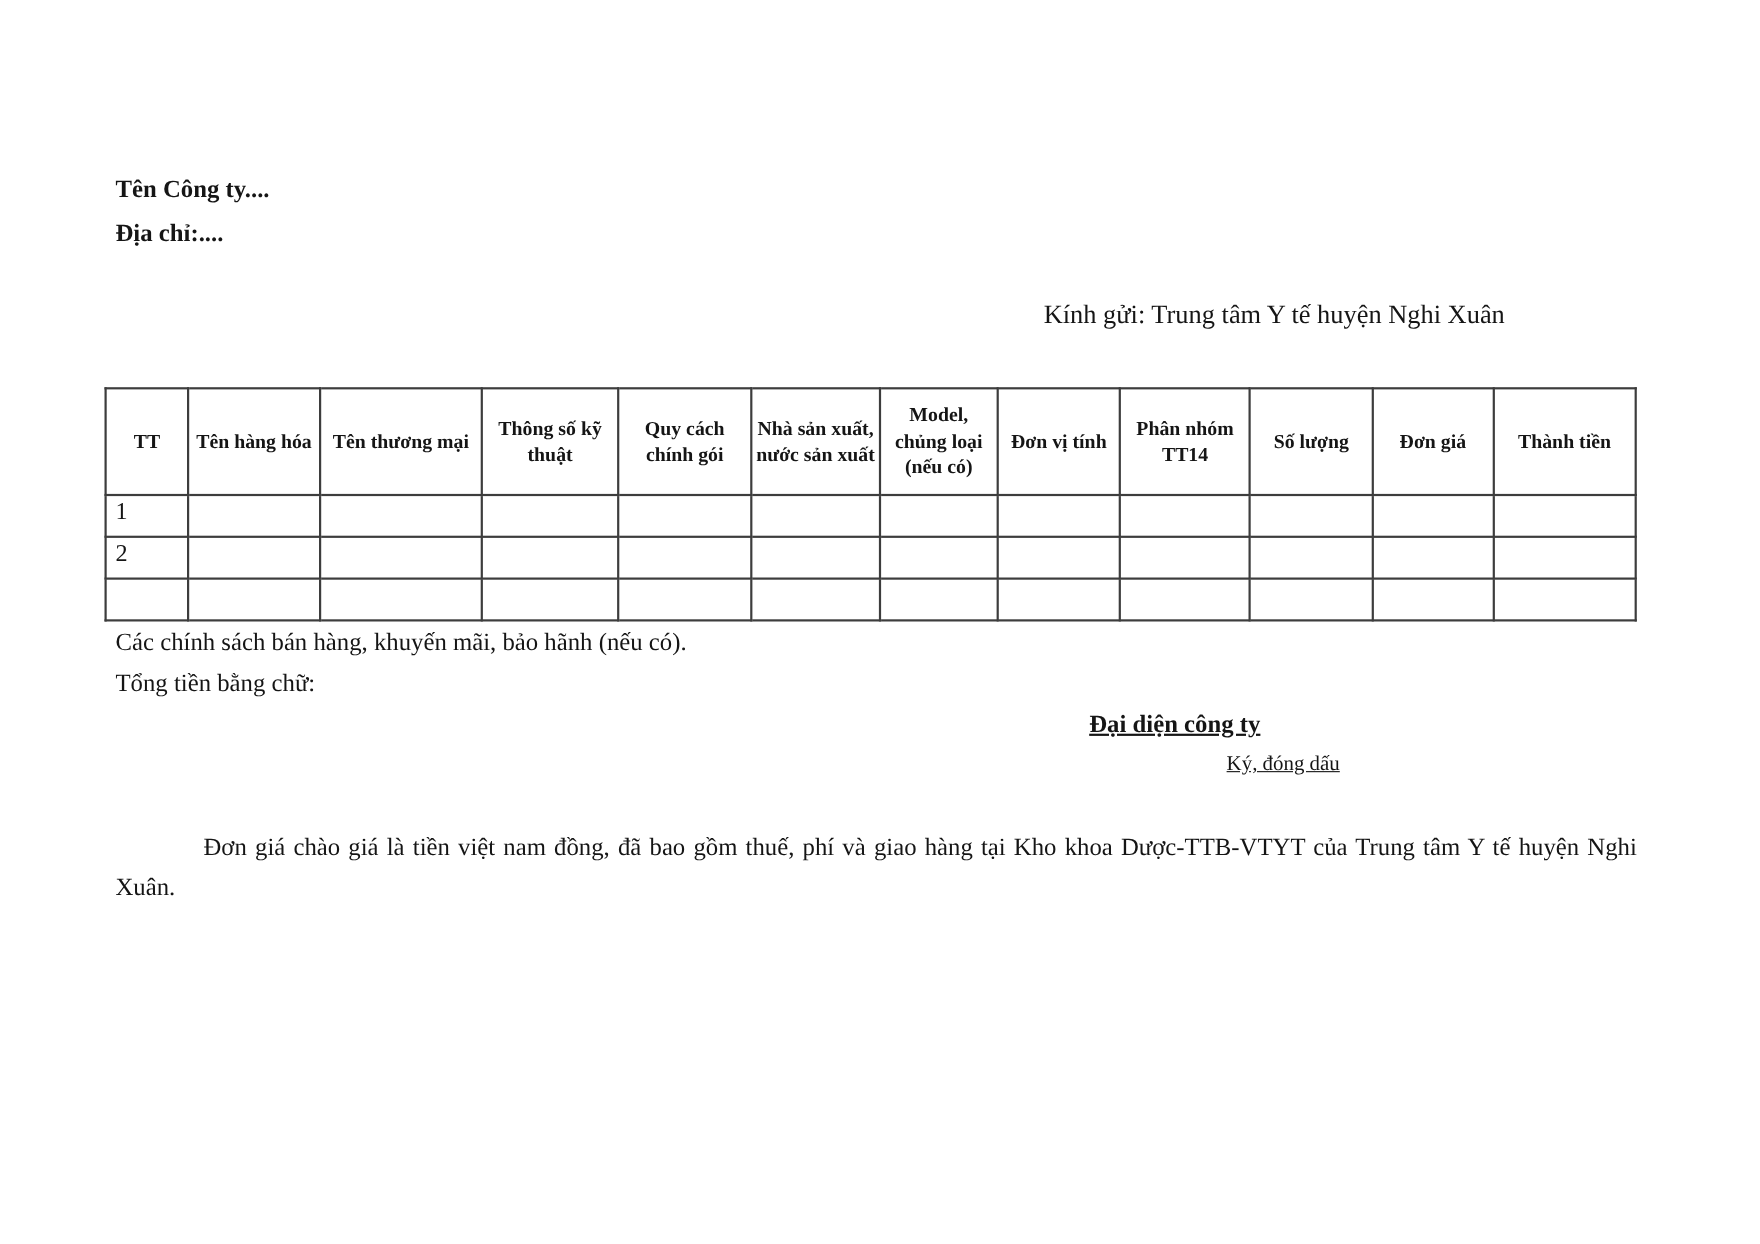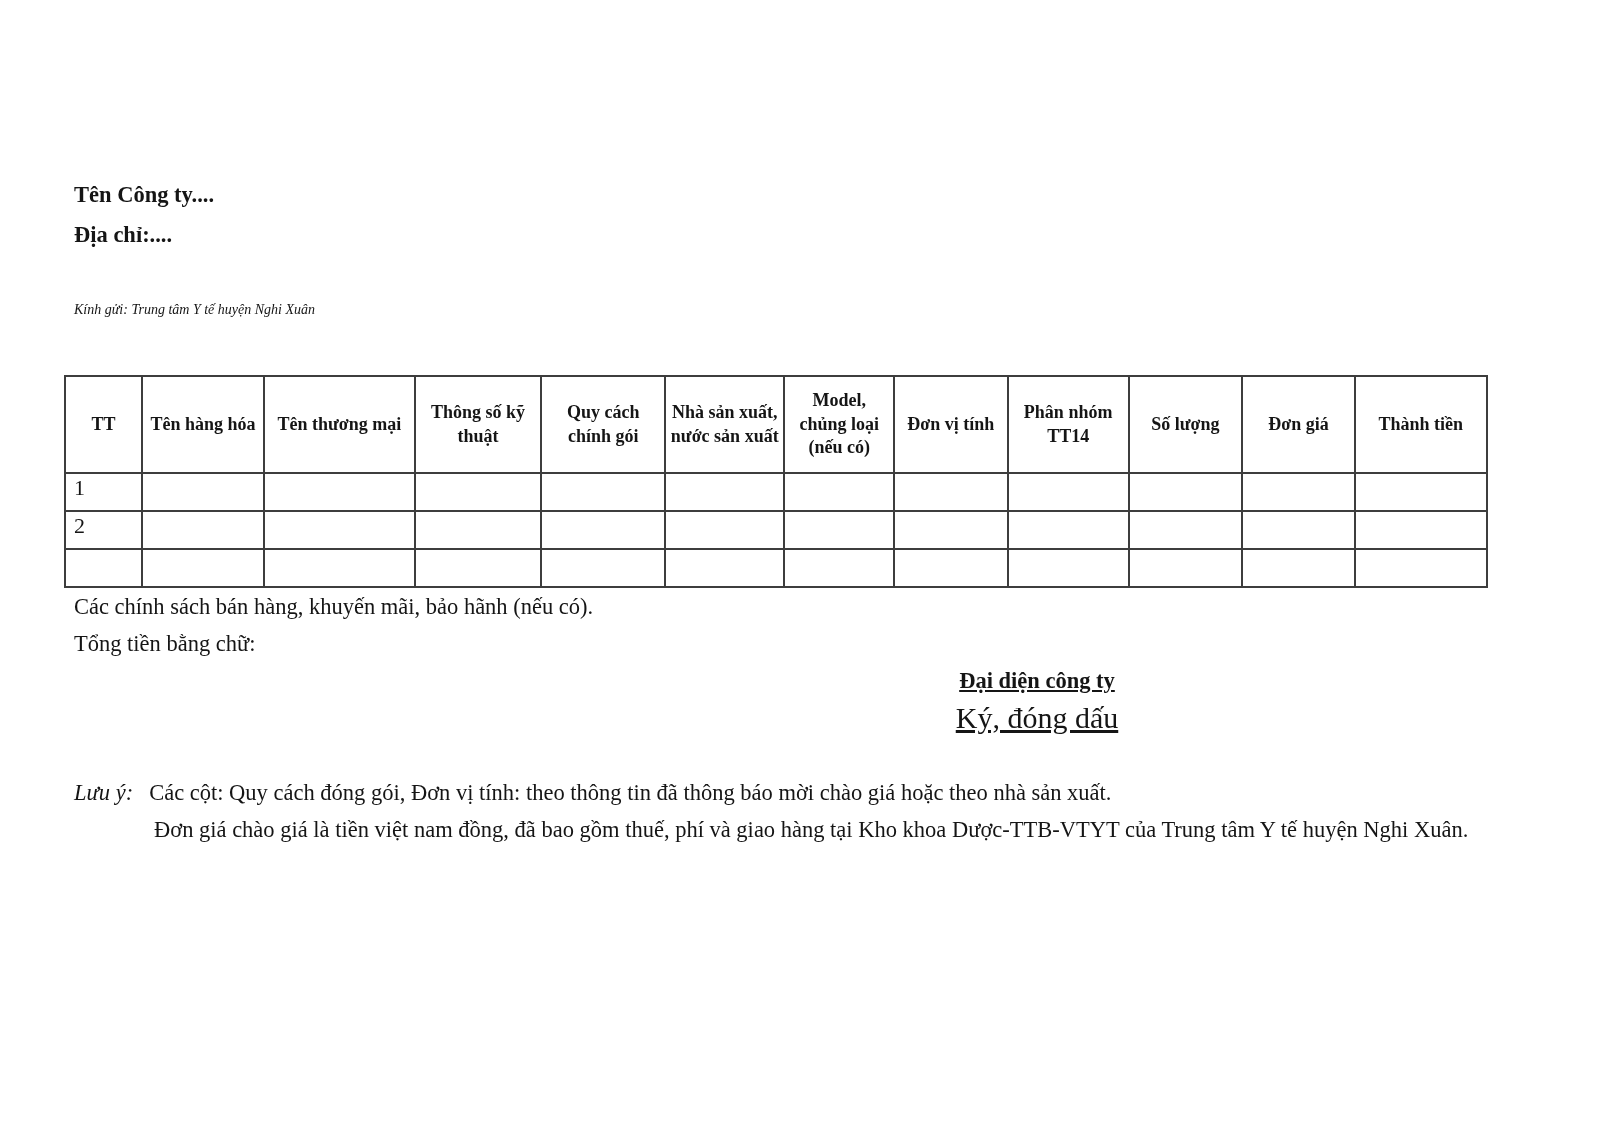--- a/index.html
+++ b/index.html
@@ -11,7 +11,7 @@
     color: #151515;
     overflow: hidden;
   }
-  .page { padding: 152px 112px 0 74px; margin-top: 23px; }
+  .page { padding: 152px 112px 0 105px; }
 
   .company-block p {
     font-weight: bold;

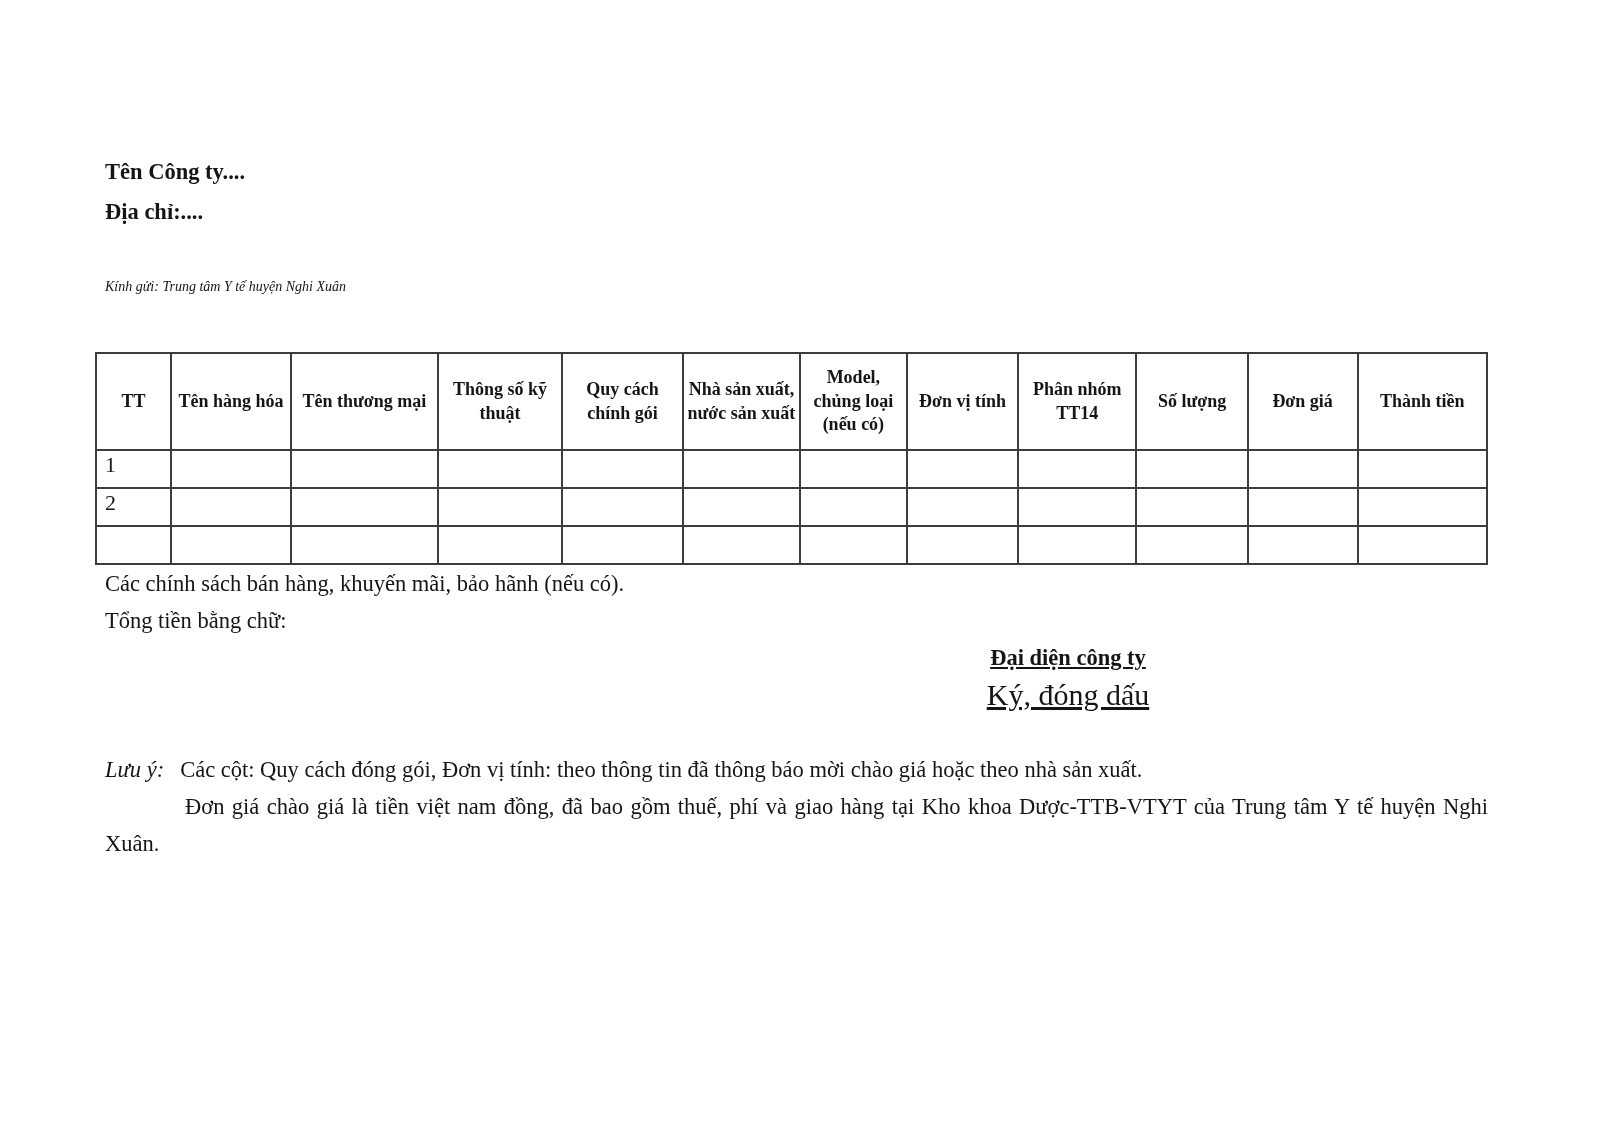--- a/index.html
+++ b/index.html
@@ -22,10 +22,9 @@
   .salutation {
     margin-top: 36px;
     margin-right: 120px;
-    text-align: left;
-    font-size: 14px;
+    text-align: right;
+    font-size: 24px;
     line-height: 38px;
-    font-style: italic;
   }
   .intro {
     font-size: 22.5px;

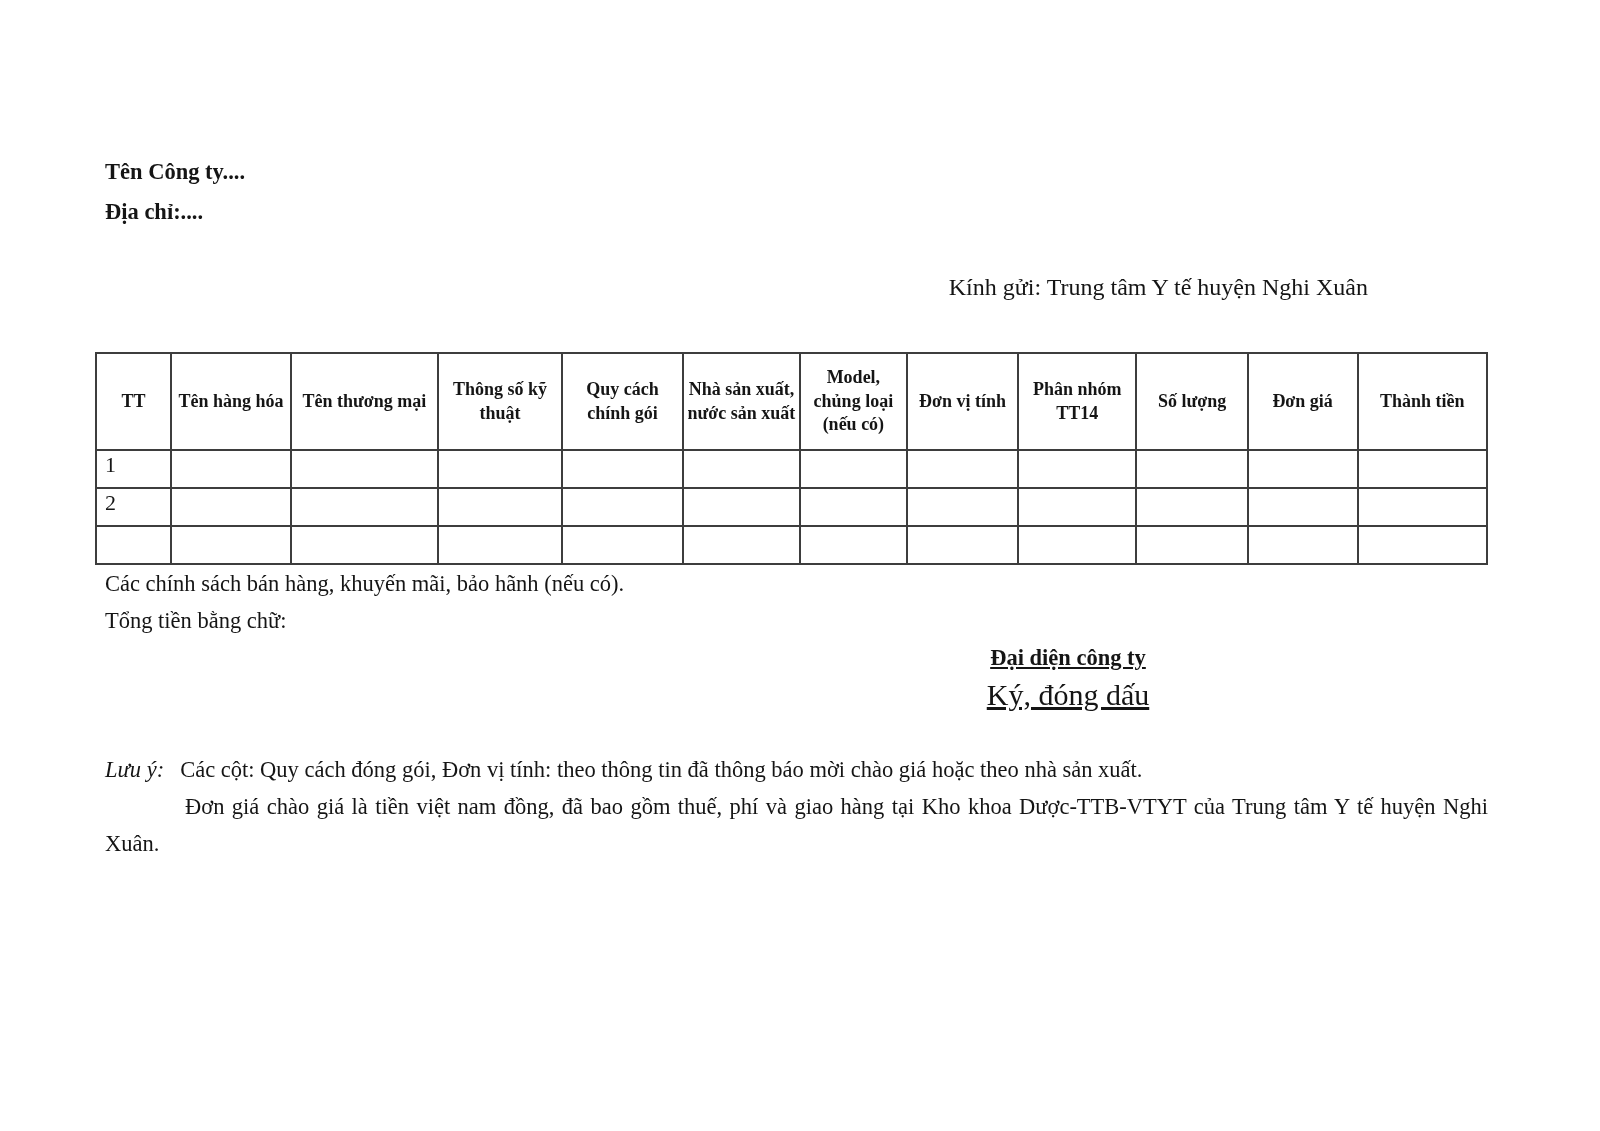--- a/index.html
+++ b/index.html
@@ -75,8 +75,9 @@
     line-height: 37px;
   }
   .signature-block .sig-sub {
-    font-size: 30px;
-    line-height: 37px;
+    font-size: 19px;
+    line-height: 37px;
+    text-align: right;
   }
 
   .notes { margin-top: 38px; }

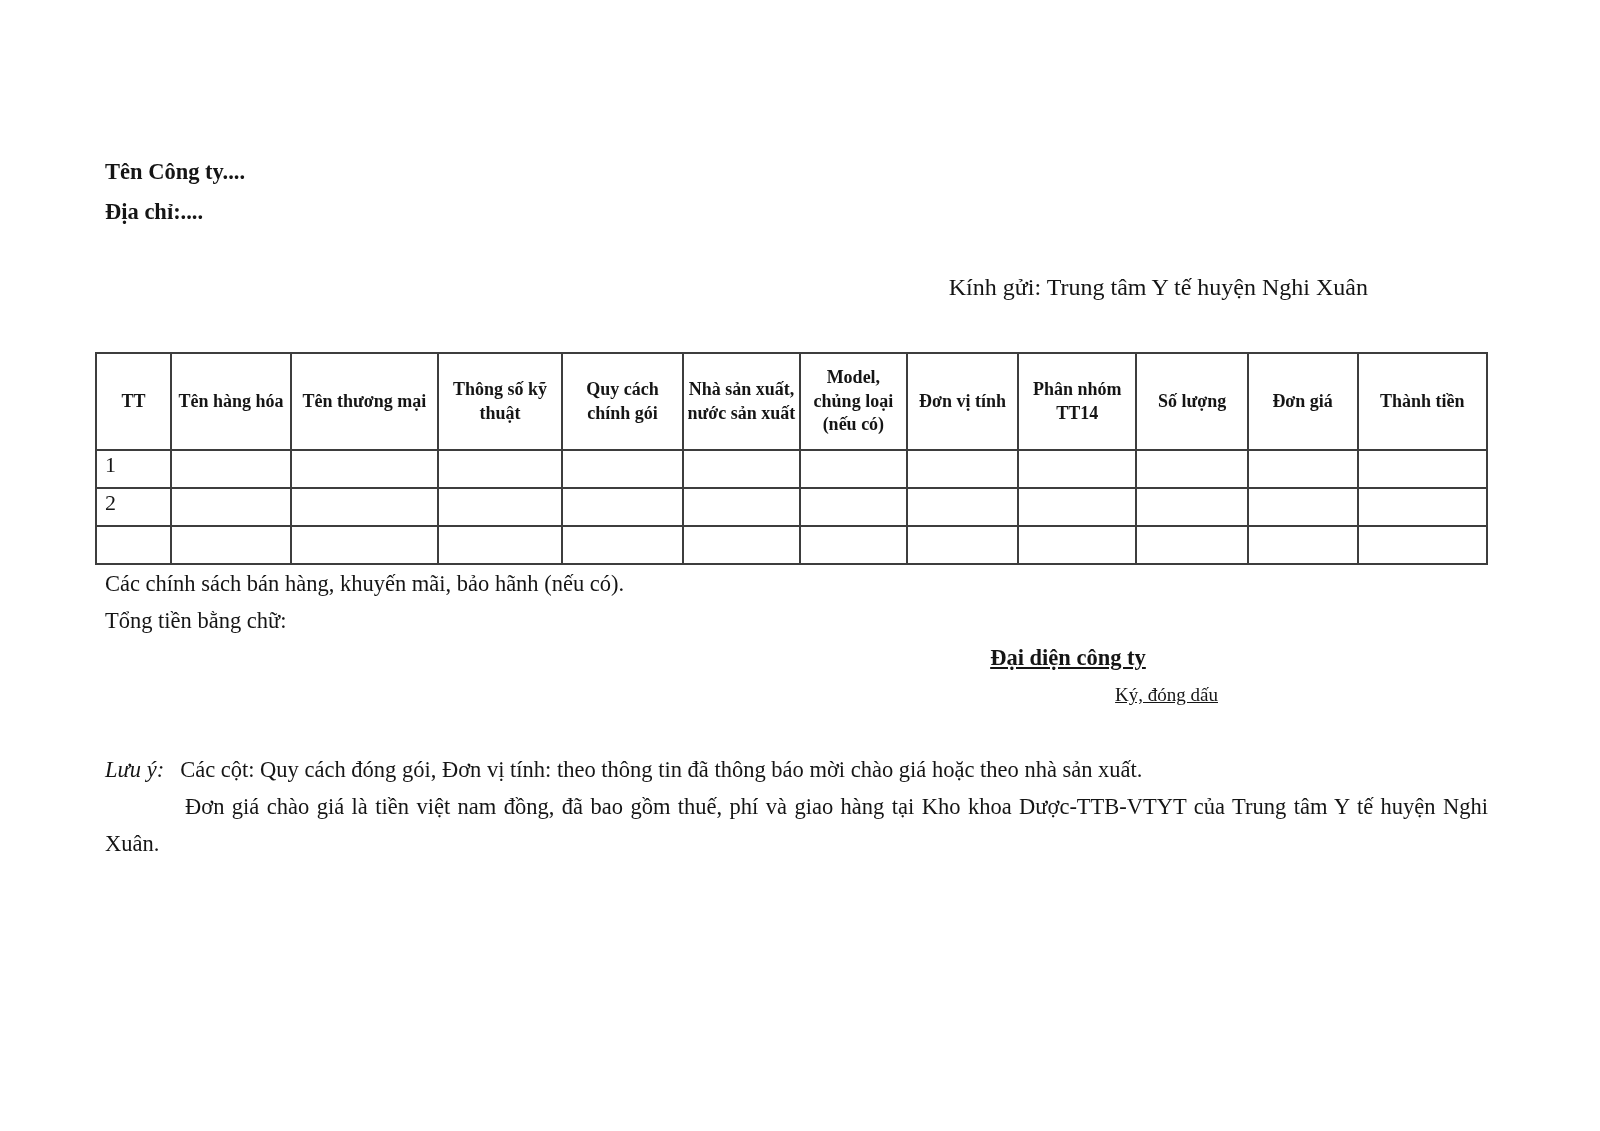--- a/index.html
+++ b/index.html
@@ -193,7 +193,6 @@
     </div>
 
     <div class="notes">
-      <p><span class="note-label">Lưu ý:</span><span>Các cột: Quy cách đóng gói, Đơn vị tính: theo thông tin đã thông báo mời chào giá hoặc theo nhà sản xuất.</span></p>
       <p class="note-par2">Đơn giá chào giá là tiền việt nam đồng, đã bao gồm thuế, phí và giao hàng tại Kho khoa Dược-TTB-VTYT của Trung tâm Y tế huyện Nghi Xuân.</p>
     </div>
   </div>

